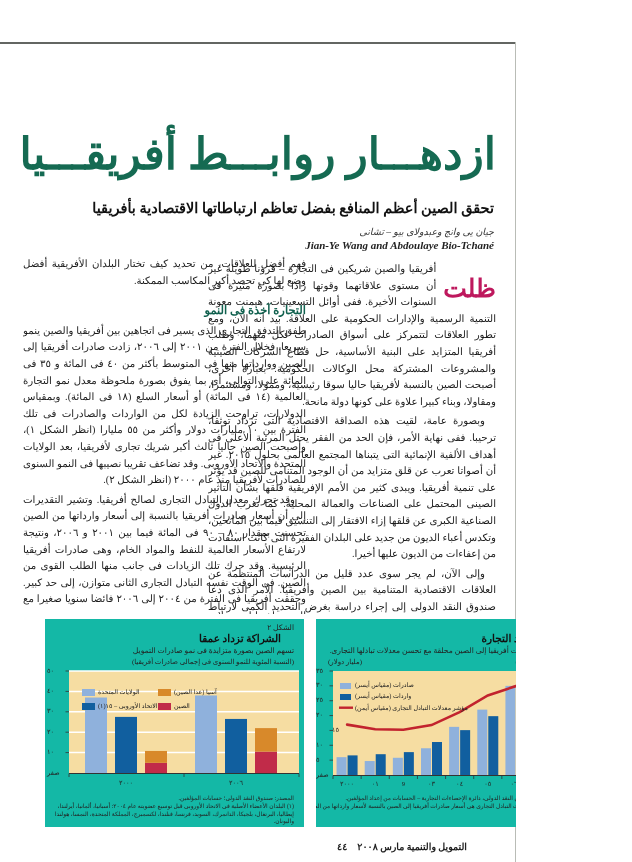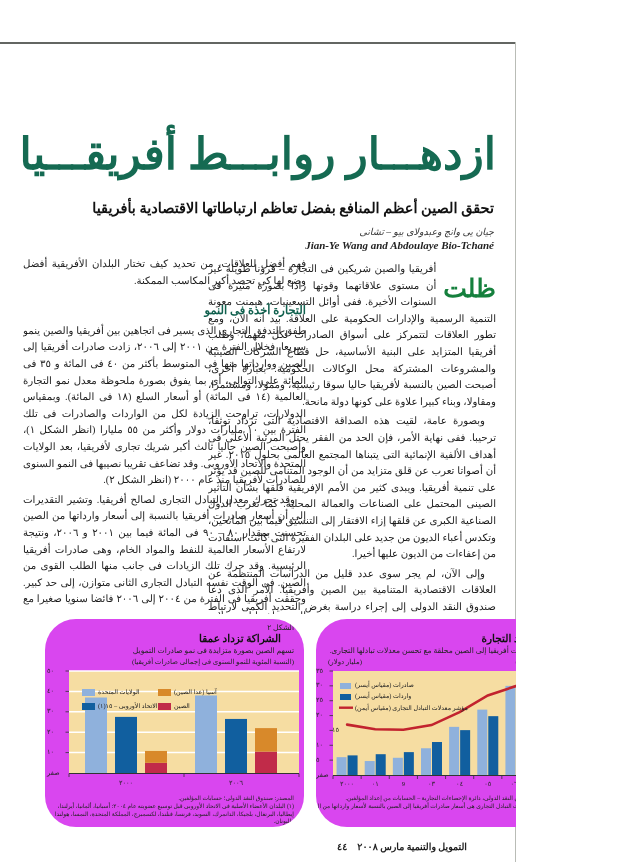--- a/index.html
+++ b/index.html
@@ -38,7 +38,7 @@
   .col-right{top:219px;right:20px;width:288px;height:352px;}
   .col-left{top:214px;left:23px;width:283px;height:358px;}
   .dropword{
-    float:right;color:#15803d;font-weight:bold;font-size:25px;line-height:26px;
+    float:right;color:#be185d;font-weight:bold;font-size:25px;line-height:26px;
     margin:15px 0 2px 7px;
   }
   .section-heading{

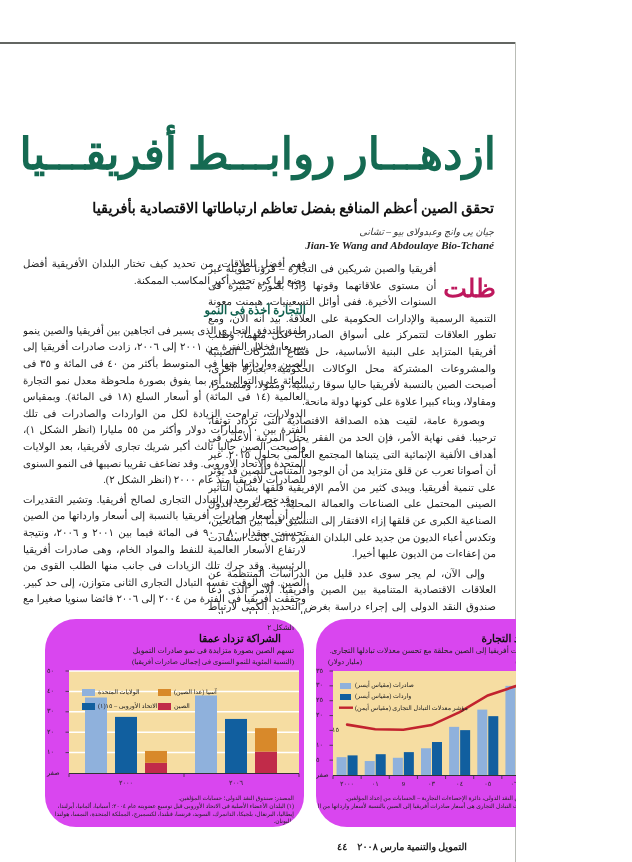--- a/index.html
+++ b/index.html
@@ -46,7 +46,7 @@
   }
 
   
-  .figure-panel{position:absolute;top:577px;height:208px;background:#d946ef;overflow:hidden;border-radius:31px;}
+  .figure-panel{position:absolute;top:577px;height:208px;background:#14b8a6;overflow:hidden;}
   .panel-fig2{left:45px;width:259px;}
   .panel-fig1{left:316px;width:248px;}
   .fig-label{position:absolute;top:4px;right:10px;font-size:7.5px;color:#222;}

